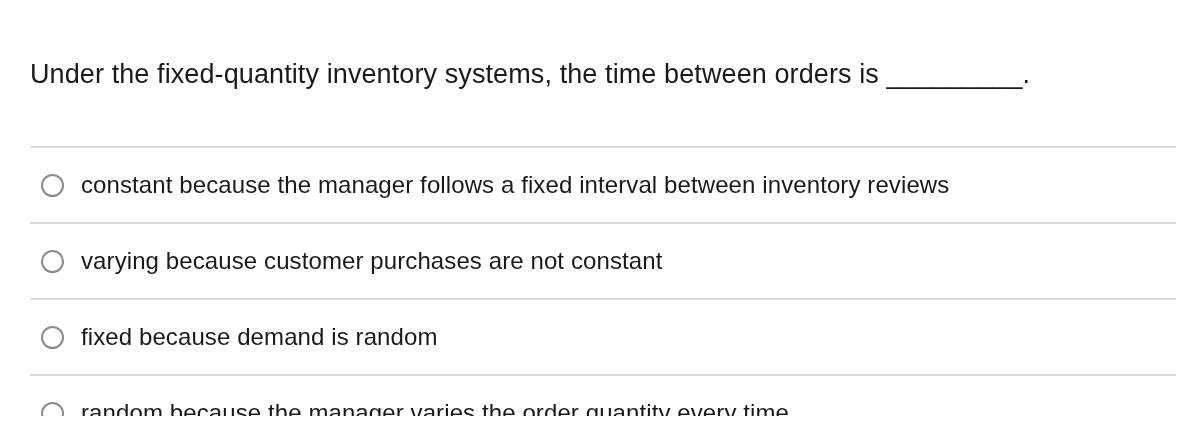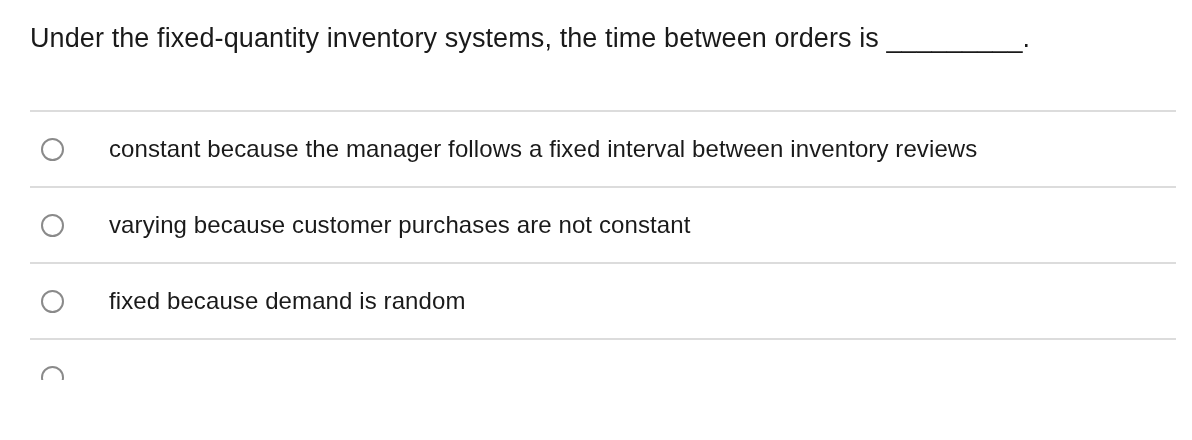--- a/index.html
+++ b/index.html
@@ -20,6 +20,7 @@
     height: 380px;
     background: var(--bg);
     overflow: hidden;
+    margin-top: 36px;
   }
   .question {
     height: 110px;

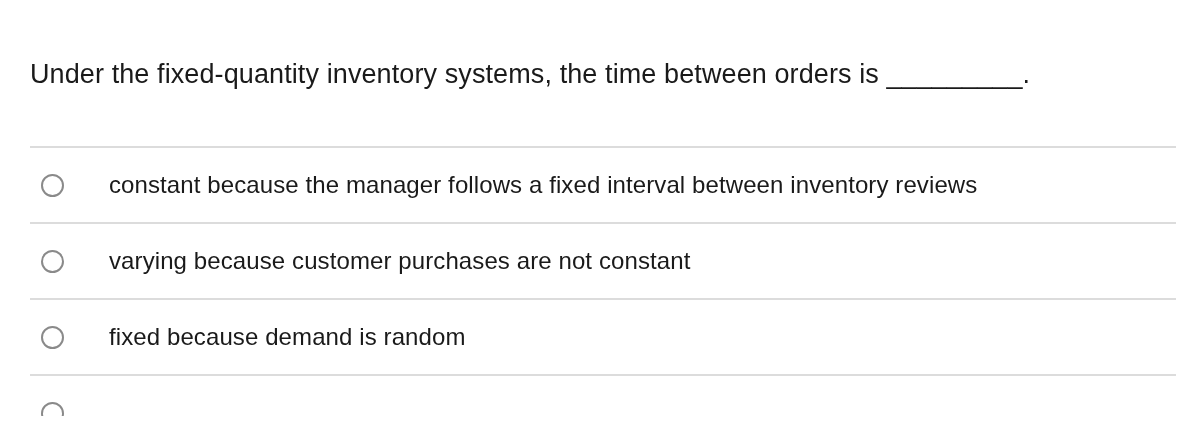--- a/index.html
+++ b/index.html
@@ -39,7 +39,6 @@
     align-items: center;
     padding-left: 11px;
     cursor: pointer;
-    gap: 28px;
   }
   .radio {
     width: 23px;

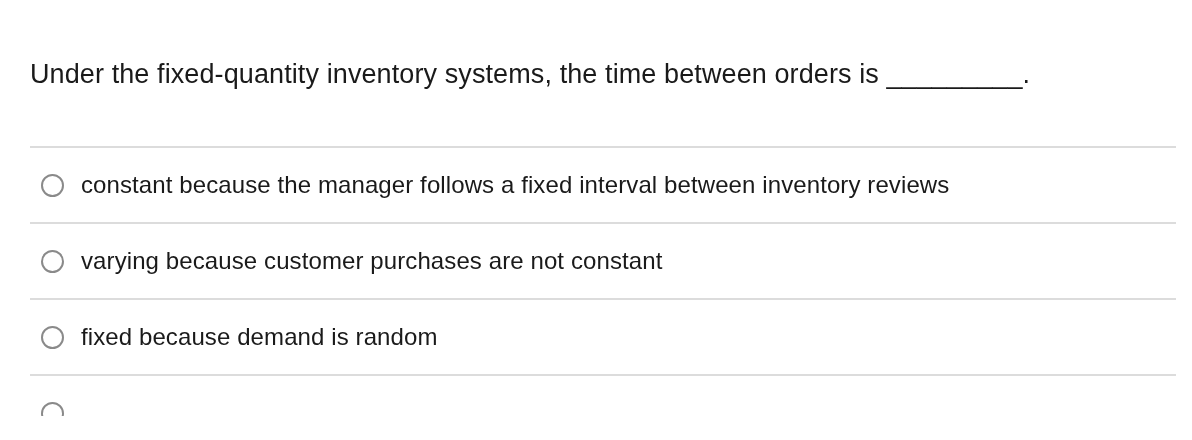--- a/index.html
+++ b/index.html
@@ -83,6 +83,7 @@
 
     <div class="option">
       <span class="radio"></span>
+      <span class="option-label">random because the manager varies the order quantity every time</span>
     </div>
 
   </div>

